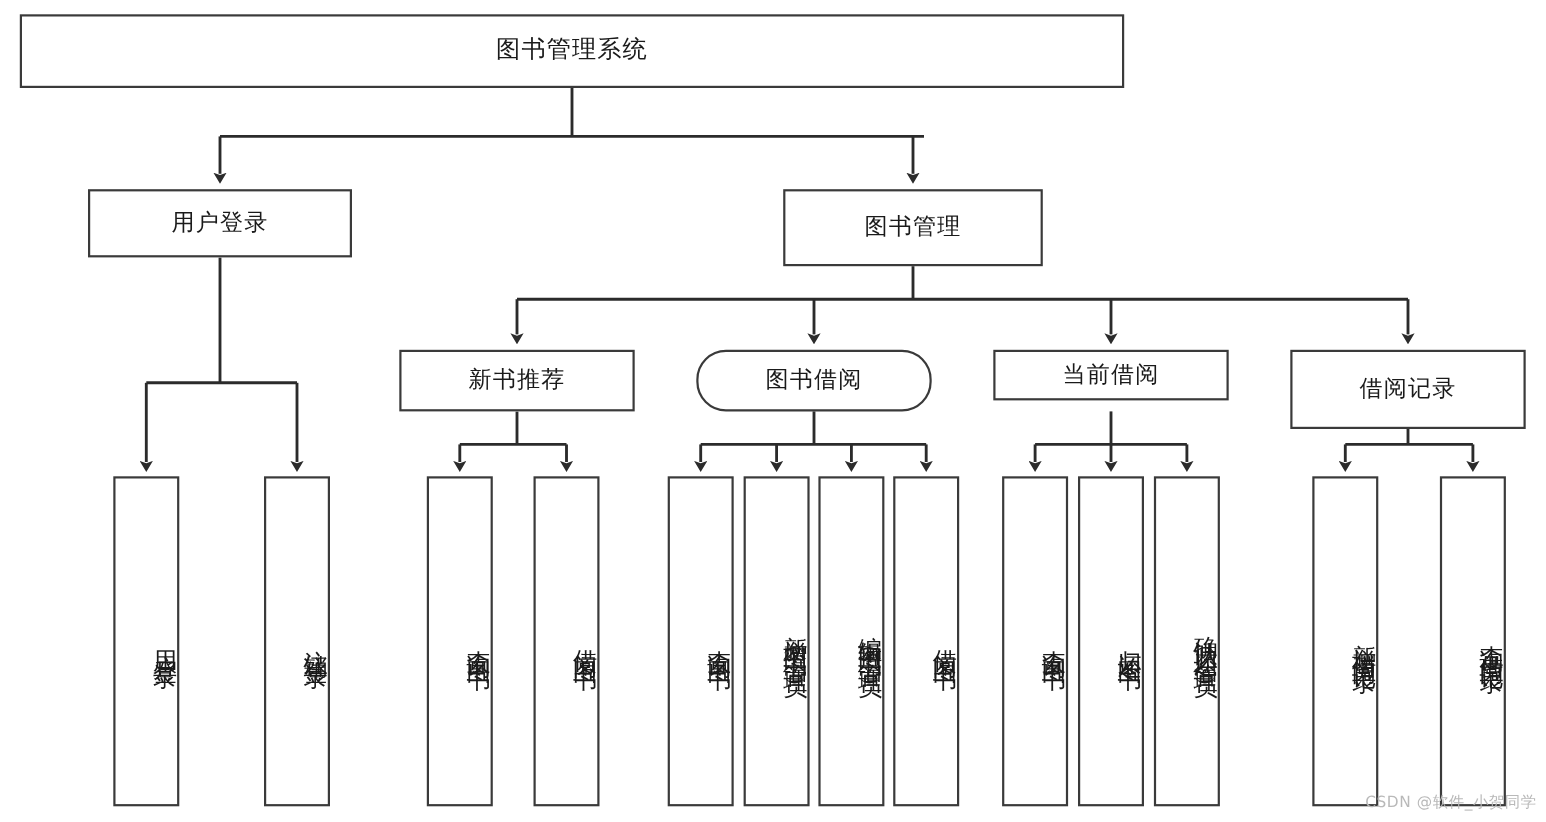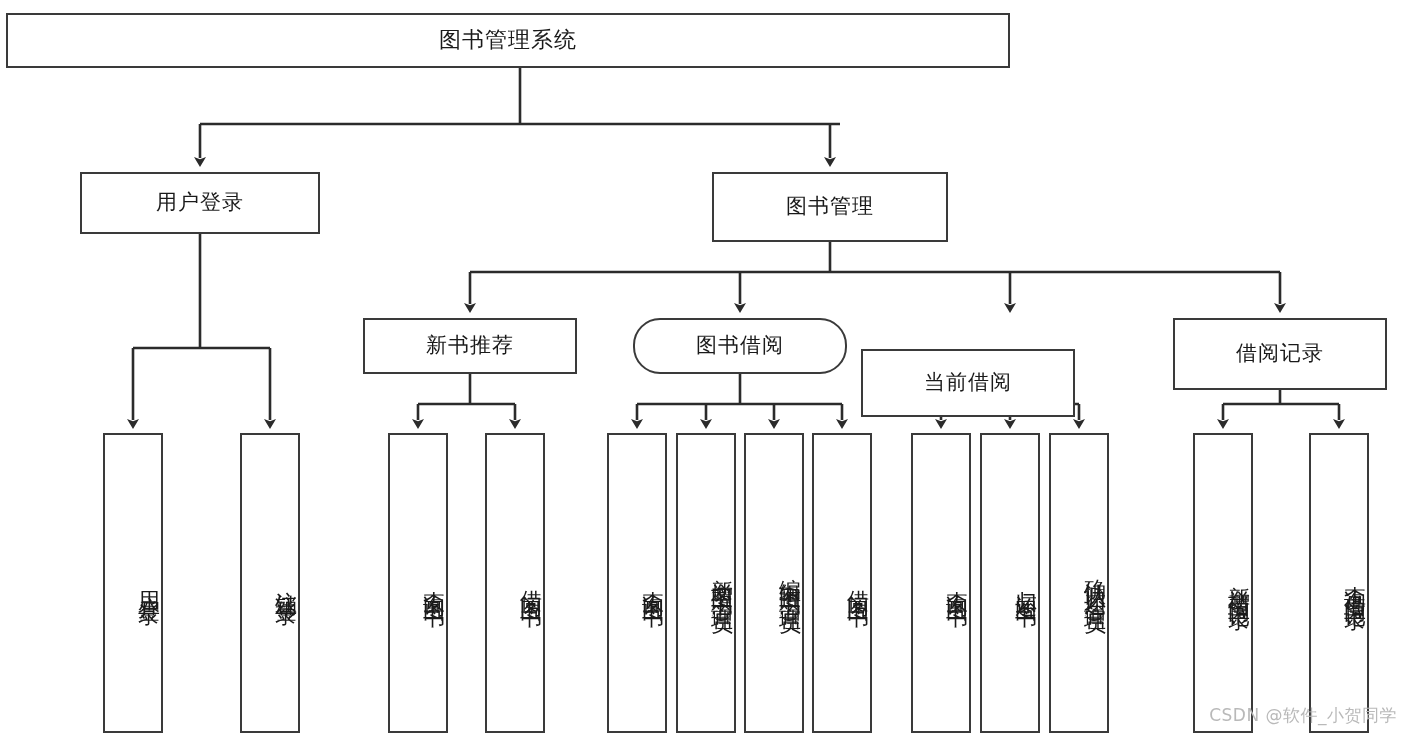--- a/index.html
+++ b/index.html
@@ -126,7 +126,7 @@
     </g>
   </svg>
 
-  <div class="node h root" style="left:6px; top:13px; width:1004px; height:55px;align-items:center;">
+  <div class="node h root" style="left:18px; top:13px; width:1004px; height:67px;align-items:center;">
     <span>图书管理系统</span>
   </div>
 

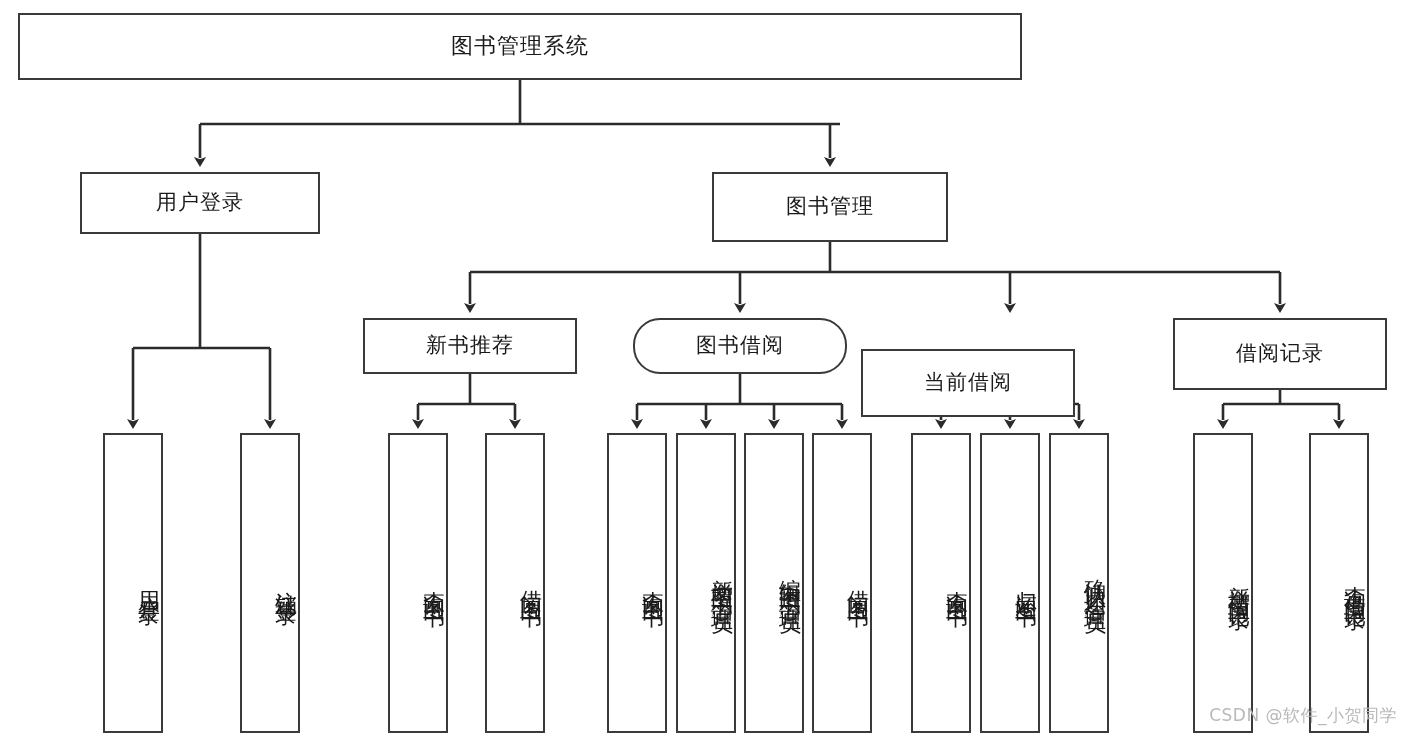--- a/index.html
+++ b/index.html
@@ -143,7 +143,7 @@
   <div class="node h" style="left:633px; top:318px; width:214px; height:56px;border-radius:27px;">
     <span>图书借阅</span>
   </div>
-  <div class="node h" style="left:861px; top:318px; width:214px; height:68px;margin-top:31px;">
+  <div class="node h" style="left:903px; top:318px; width:214px; height:46px;">
     <span>当前借阅</span>
   </div>
   <div class="node h" style="left:1173px; top:318px; width:214px; height:72px;">

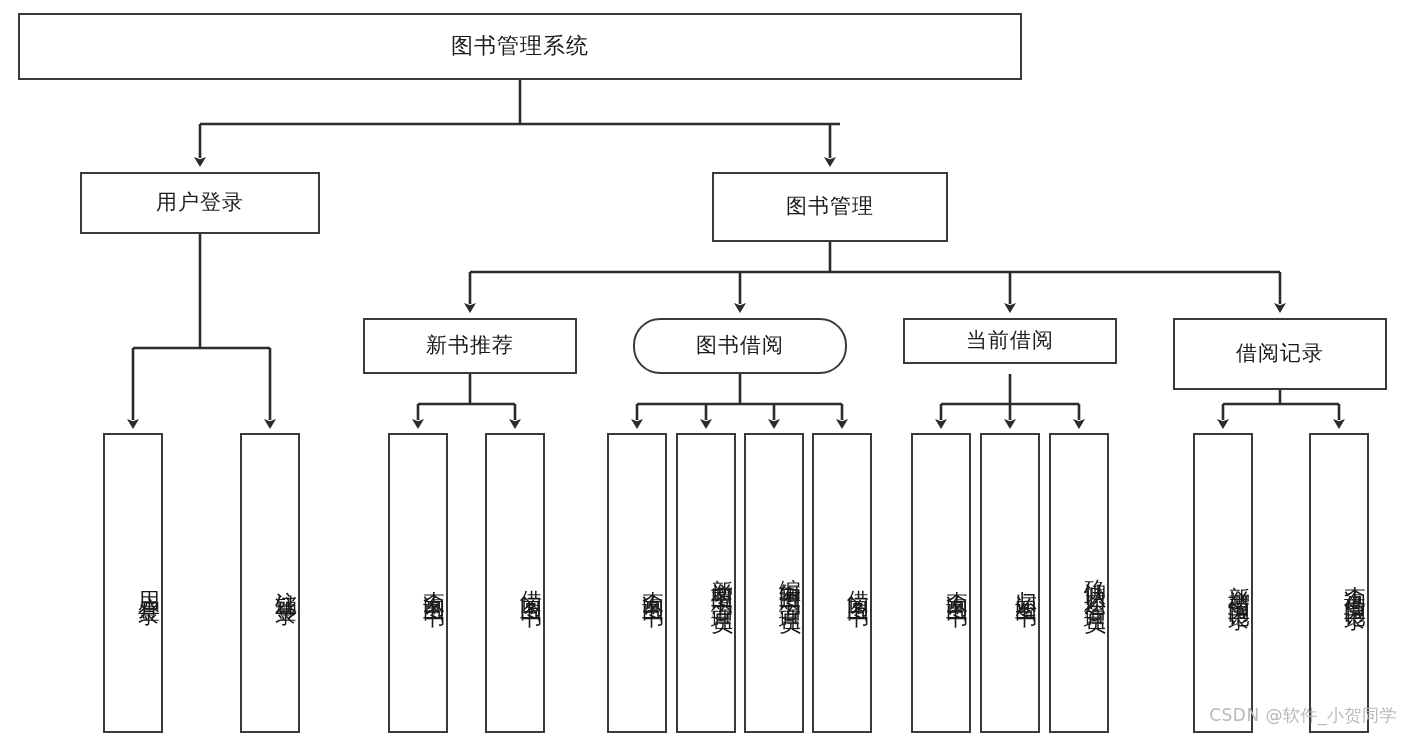--- a/index.html
+++ b/index.html
@@ -63,8 +63,8 @@
   .watermark {
     position: absolute;
     right: 8px;
-    bottom: 20px;
-    font-size: 17px;
+    bottom: 8px;
+    font-size: 14px;
     color: #b9b9b9;
     letter-spacing: 0.5px;
     white-space: nowrap;

